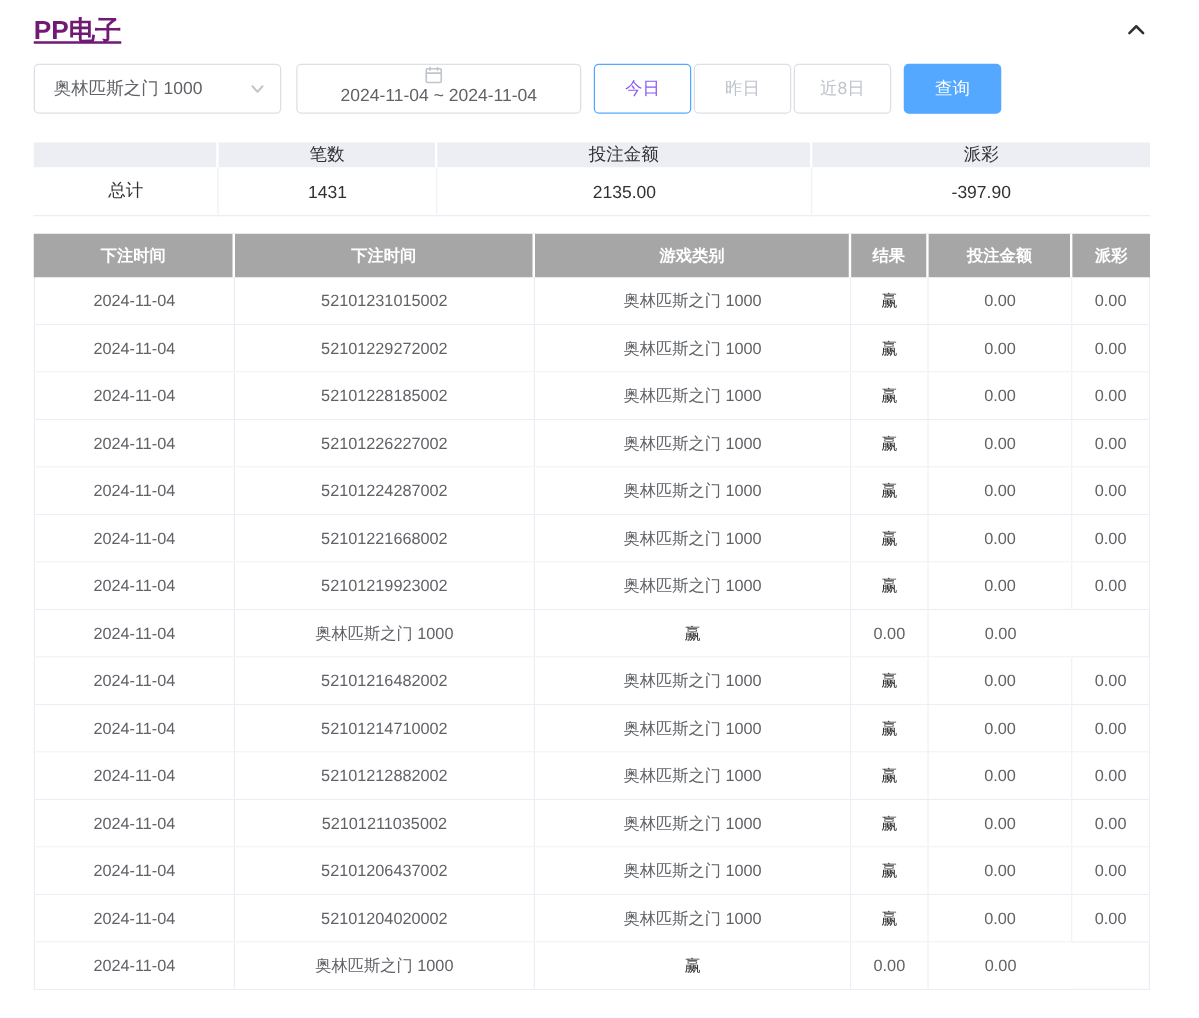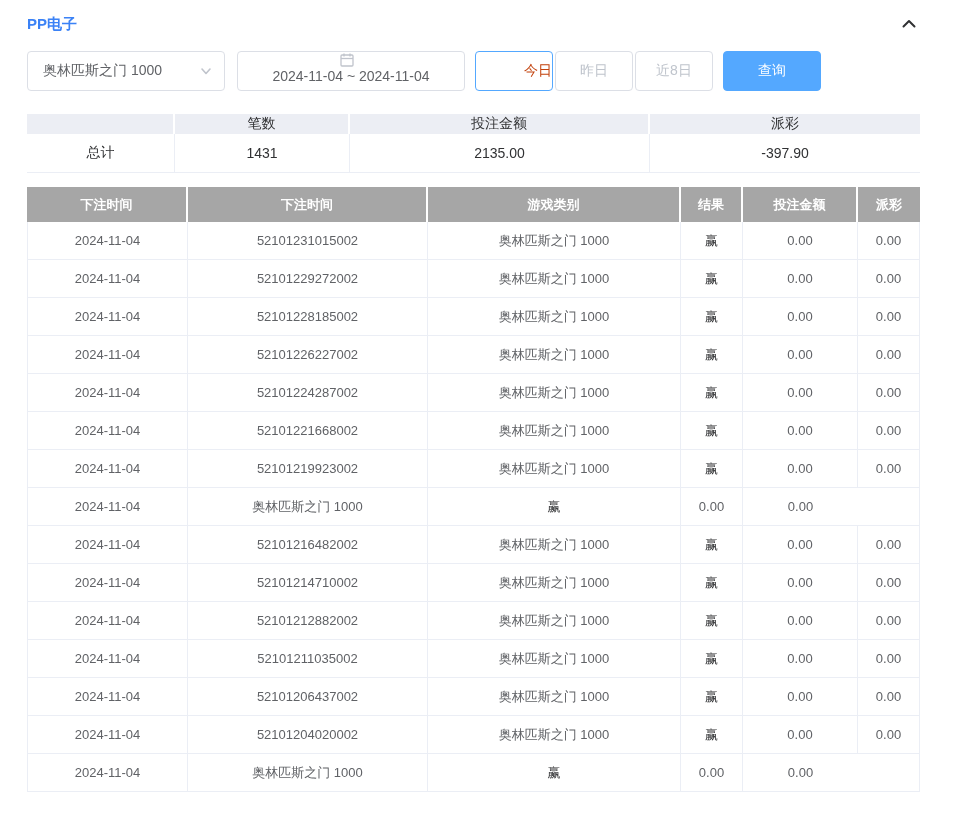--- a/index.html
+++ b/index.html
@@ -14,7 +14,7 @@
 
   
   .page-header { display:flex; align-items:center; justify-content:space-between; height:22px; }
-  .page-title { font-size:15px; font-weight:bold; color:#3b82f6; }
+  .page-title { font-size:21px; font-weight:bold; color:#701a75;text-decoration:underline; }
   .collapse-btn { width:22px; height:22px; display:flex; align-items:center; justify-content:center; cursor:pointer; background:none; border:none; }
 
   

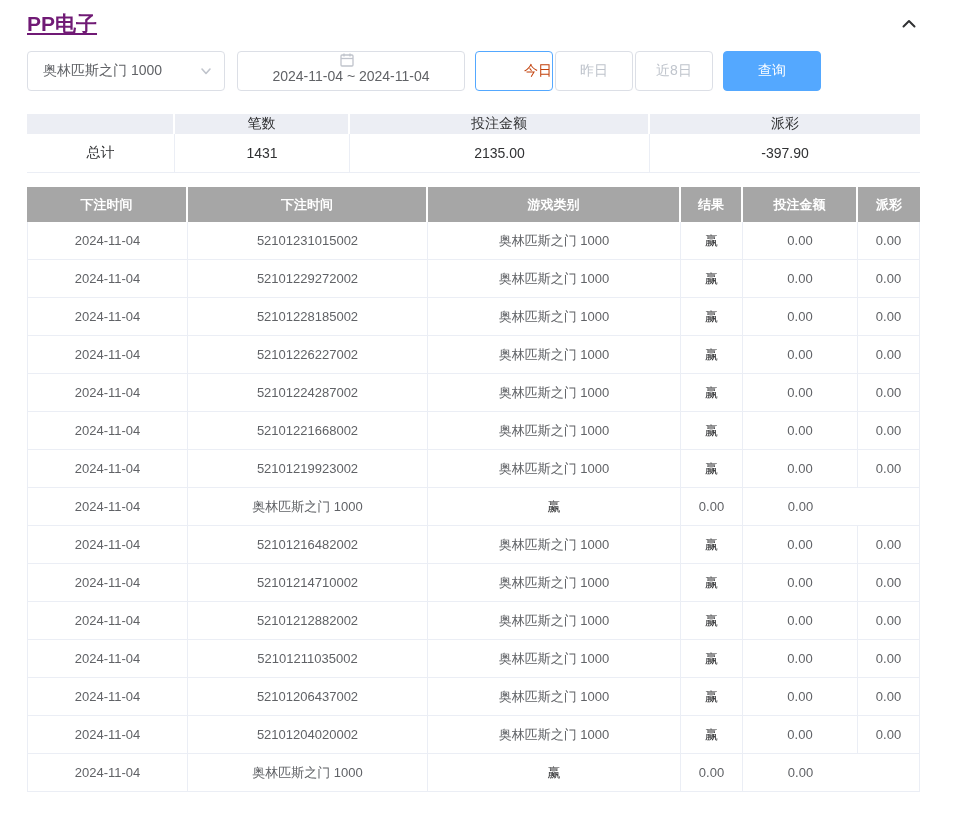--- a/index.html
+++ b/index.html
@@ -36,7 +36,7 @@
   }
   .quick-btn.first { margin-left:10px; }
   .quick-btn + .quick-btn { margin-left:2px; }
-  .quick-btn.active { border-color:#54a8ff; color:#c2410c;text-align:right; }
+  .quick-btn.active { border-color:#54a8ff; color:#8b5cf6; }
   .search-btn {
     width:98px; height:40px; margin-left:10px; background:#54a8ff; border:1px solid #54a8ff;
     border-radius:4px; color:#fff; font-size:14px; cursor:pointer; font-family:inherit;

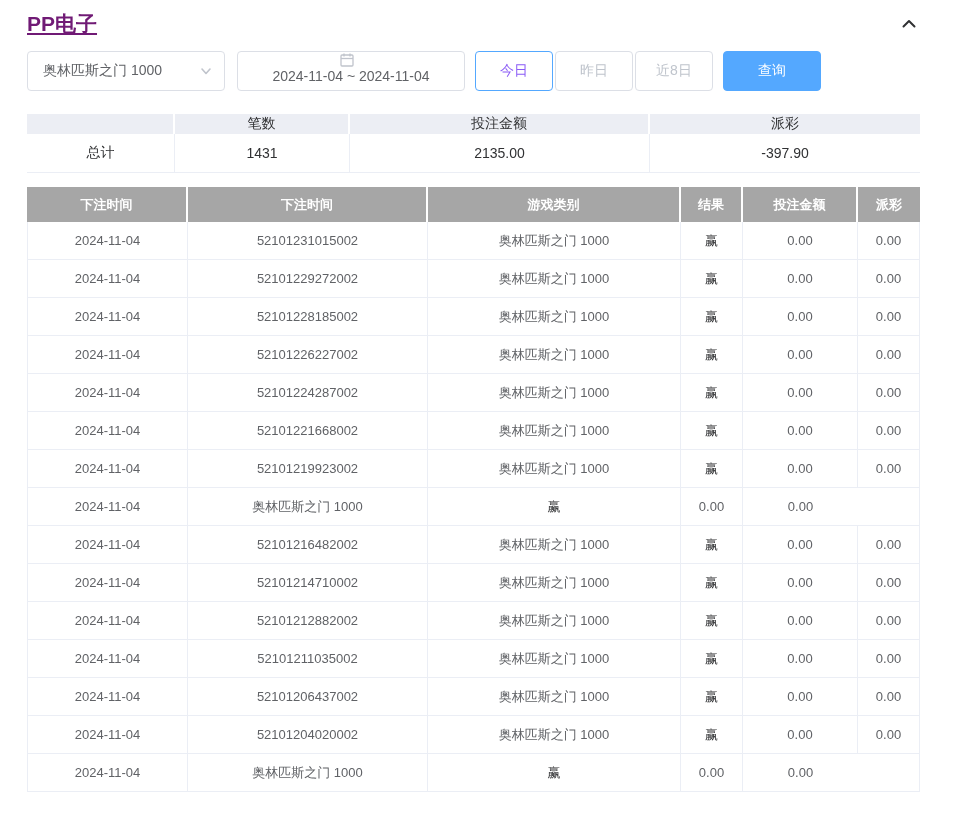--- a/index.html
+++ b/index.html
@@ -38,7 +38,7 @@
   .quick-btn + .quick-btn { margin-left:2px; }
   .quick-btn.active { border-color:#54a8ff; color:#8b5cf6; }
   .search-btn {
-    width:98px; height:40px; margin-left:10px; background:#54a8ff; border:1px solid #54a8ff;
+    width:78px; height:40px; margin-left:10px; background:#54a8ff; border:1px solid #54a8ff;
     border-radius:4px; color:#fff; font-size:14px; cursor:pointer; font-family:inherit;
   }
 

